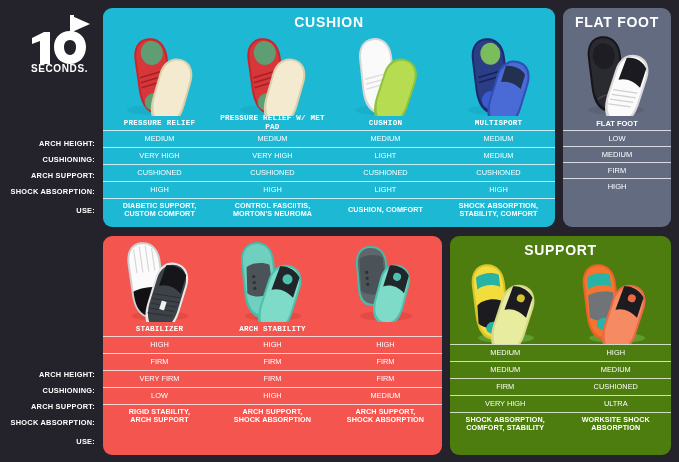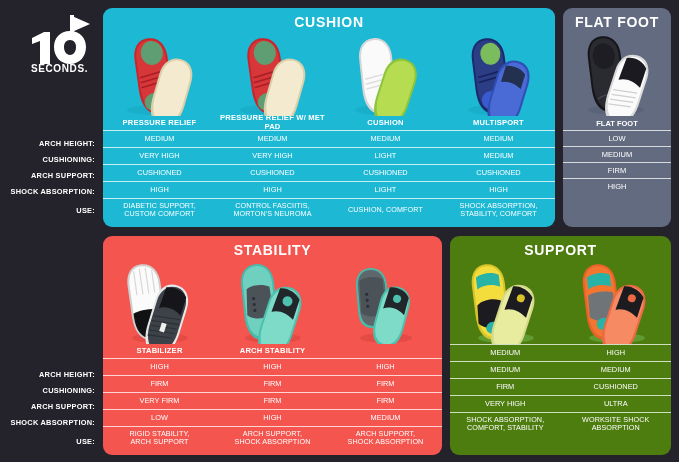--- a/index.html
+++ b/index.html
@@ -40,7 +40,7 @@
   
   .ptable { width: 100%; }
   .trow { display: flex; width: 100%; border-top: 1px solid rgba(255,255,255,.75); }
-  .trow.head { border-top: none; }
+  .trow.head { border-top: none; font-family: Liberation Mono, monospace; }
   .tcell {
     color: #ffffff; text-align: center; font-size: 7.4px;
     display: flex; align-items: center; justify-content: center;

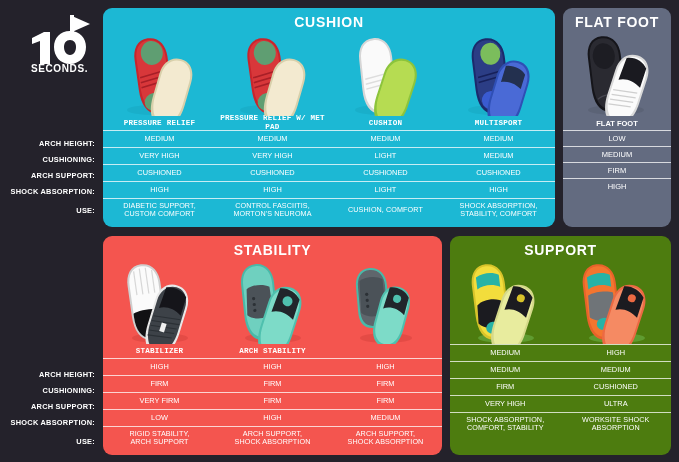--- a/index.html
+++ b/index.html
@@ -47,7 +47,7 @@
     line-height: 1.18; padding: 0 2px;
   }
   .trow.head .tcell { font-weight: bold; font-size: 7.6px; letter-spacing: .2px; }
-  .trow.use .tcell { font-weight: normal; font-size: 7.2px; letter-spacing: .1px; }
+  .trow.use .tcell { font-weight: bold; font-size: 7.2px; letter-spacing: .1px; }
   .trow.use { border-bottom: none; }
 
   

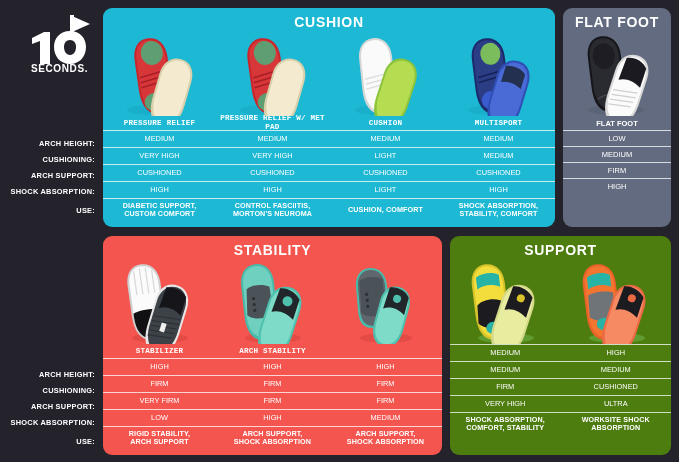--- a/index.html
+++ b/index.html
@@ -253,7 +253,6 @@
   </div>
 
   <div class="panel stability" style="left:103px; top:236px; width:339px; height:219px;">
-    <div class="panel-title">STABILITY</div>
 
     <div class="imgrow" style="height:86px;">
       <div class="imgcell" style="width:33.333%;">

